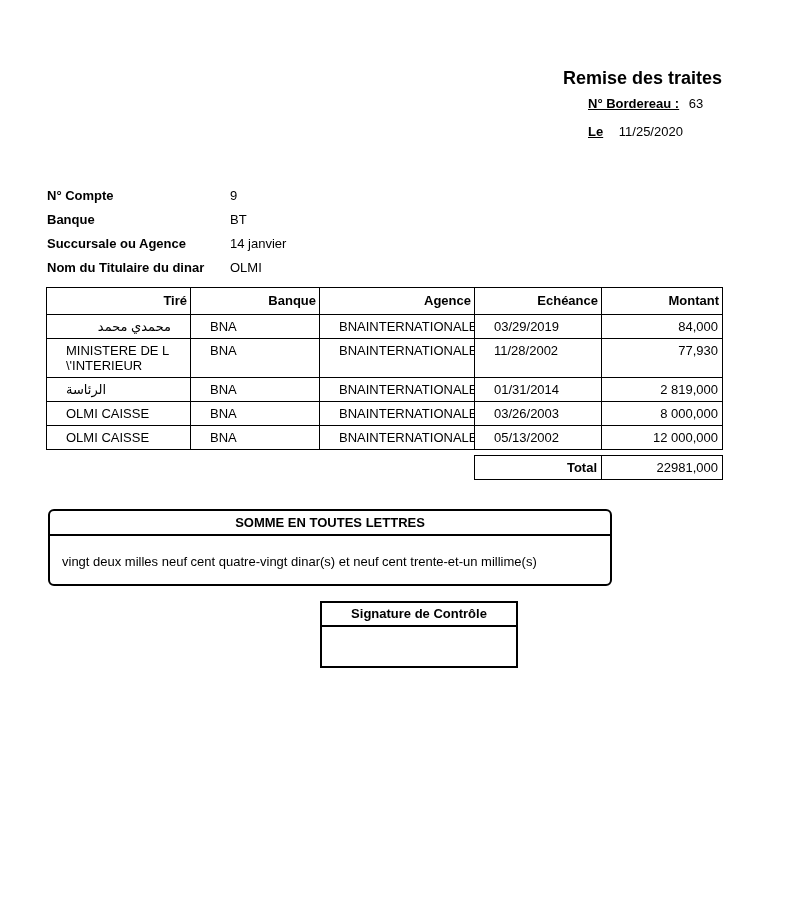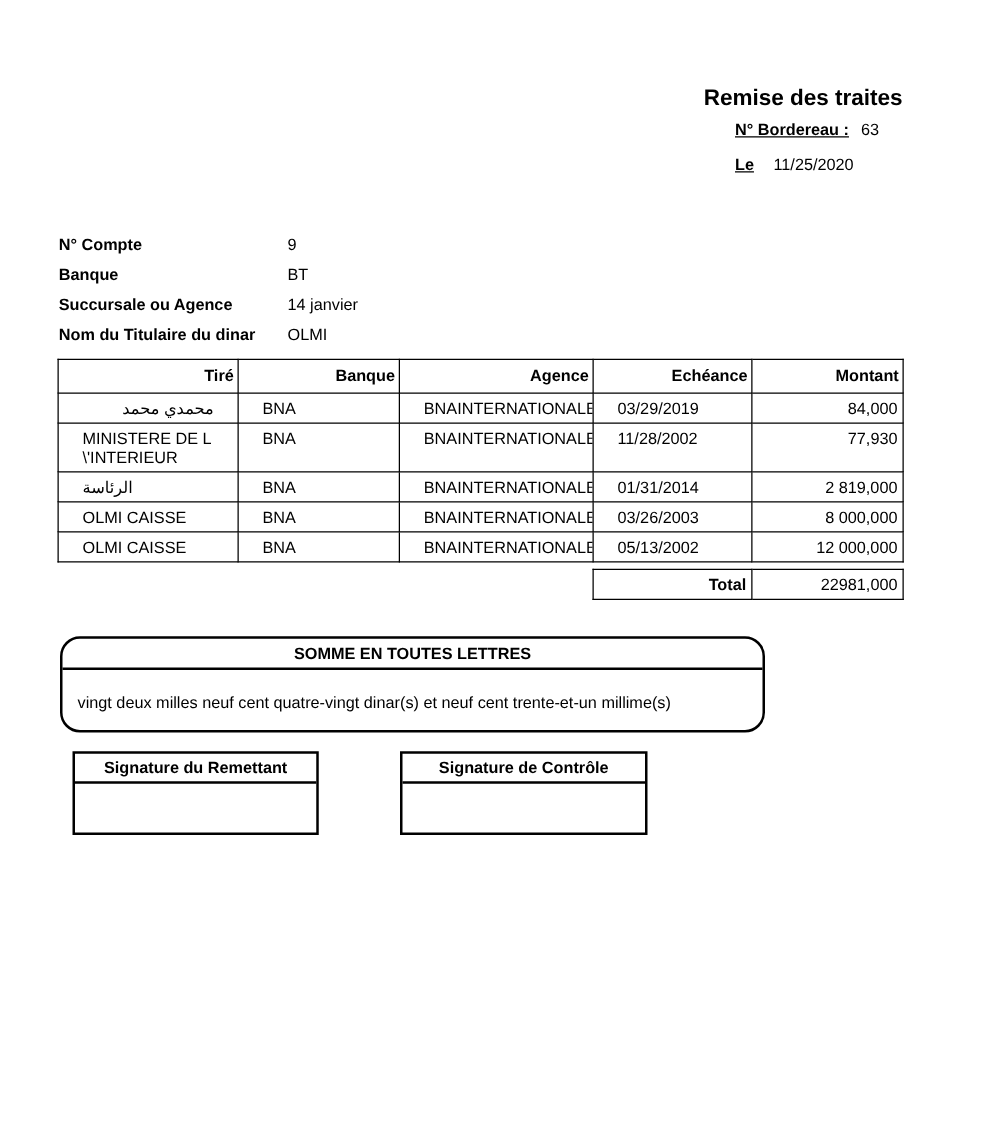--- a/index.html
+++ b/index.html
@@ -31,7 +31,7 @@
   .total-label-cell{text-align:right;font-weight:bold;}
   .total-value-cell{text-align:right;}
   
-  .somme{position:absolute;left:48px;top:509px;width:564px;height:77px;border:2px solid #000000;border-radius:16px;box-sizing:border-box;background:#ffffff;}
+  .somme{position:absolute;left:48px;top:509px;width:564px;height:77px;border:2px solid #000000;border-radius:6px;box-sizing:border-box;background:#ffffff;}
   .somme-title{height:23px;line-height:23px;border-bottom:2px solid #000000;text-align:center;font-weight:bold;font-size:13px;}
   .somme-text{padding:18px 12px;font-size:13px;line-height:15px;}
   

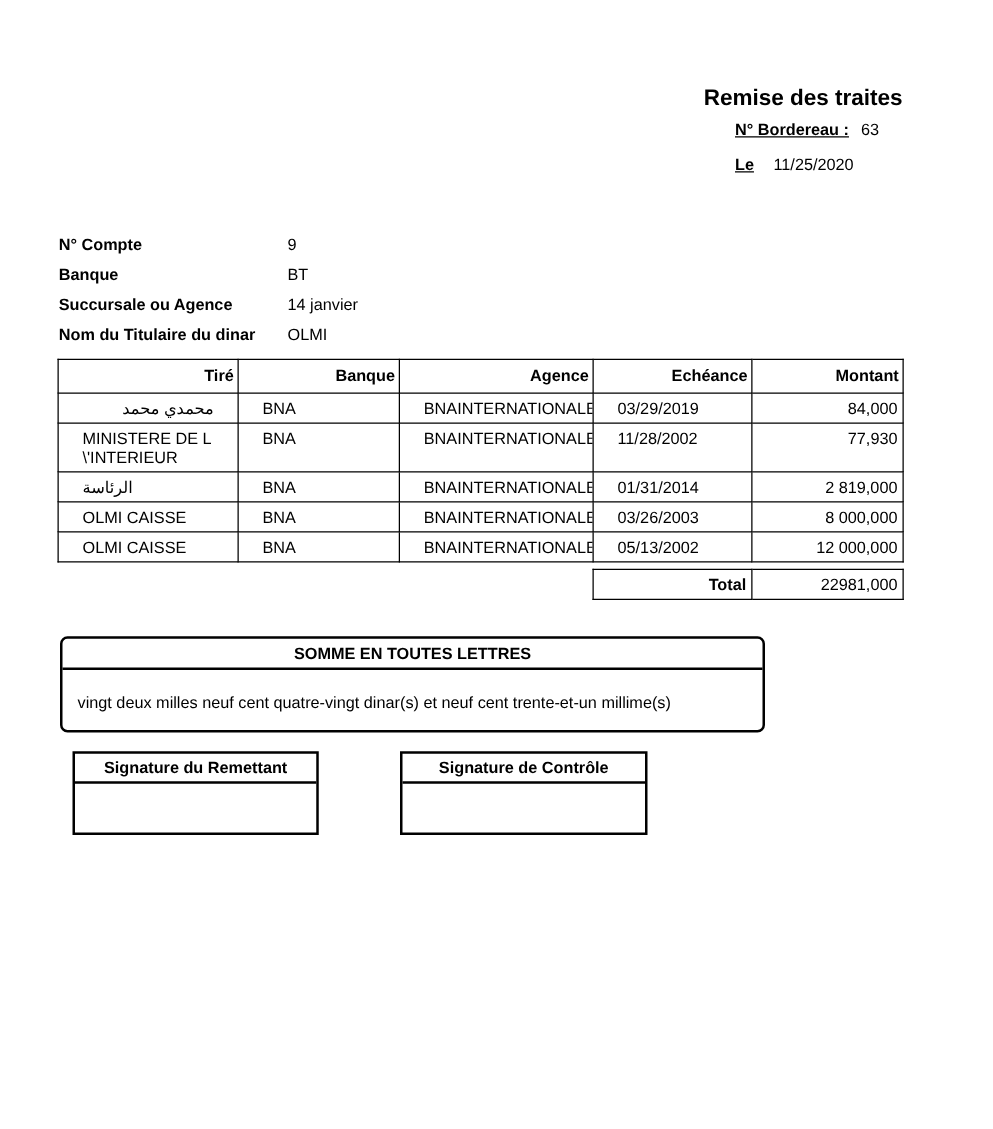--- a/index.html
+++ b/index.html
@@ -153,10 +153,6 @@
     <div class="somme-text">vingt deux milles neuf cent quatre-vingt dinar(s) et neuf cent trente-et-un millime(s)</div>
   </div>
 
-  <div class="sig sig-a">
-    <div class="sig-title">Signature du Remettant</div>
-    <div class="sig-space"></div>
-  </div>
 
   <div class="sig sig-b">
     <div class="sig-title">Signature de Contrôle</div>

